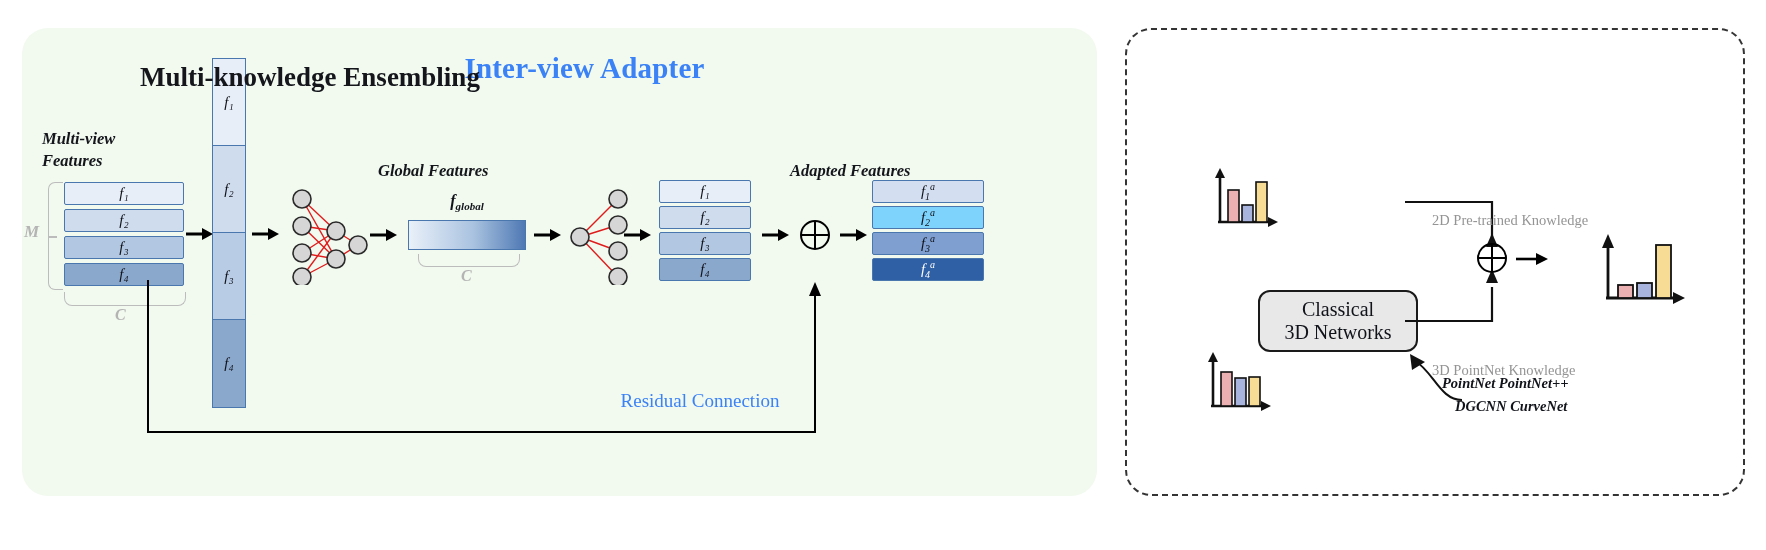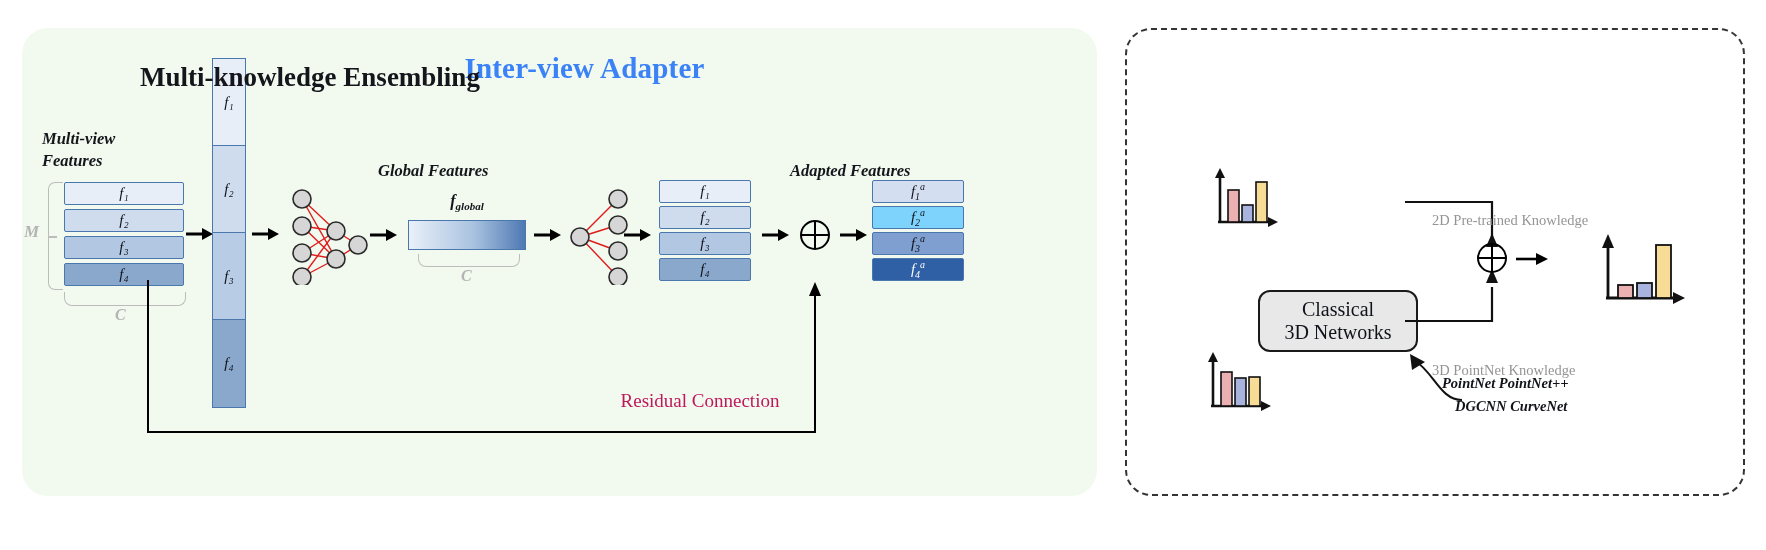--- a/index.html
+++ b/index.html
@@ -76,7 +76,7 @@
   #mid-stack{position:absolute;left:659px;top:180px;width:92px;height:104px;}
   #mid-stack .featrow{left:0;width:92px;height:23px;}
   #adp-stack{position:absolute;left:872px;top:180px;width:92px;height:104px;}
-  #adp-stack .featrow{left:0;width:92px;height:23px;}
+  #adp-stack .featrow{left:0;width:112px;height:23px;}
   .sr1{top:0;}.sr2{top:26px;}.sr3{top:52px;}.sr4{top:78px;}
 
   #residual-label{position:absolute;left:600px;top:390px;width:200px;text-align:center;

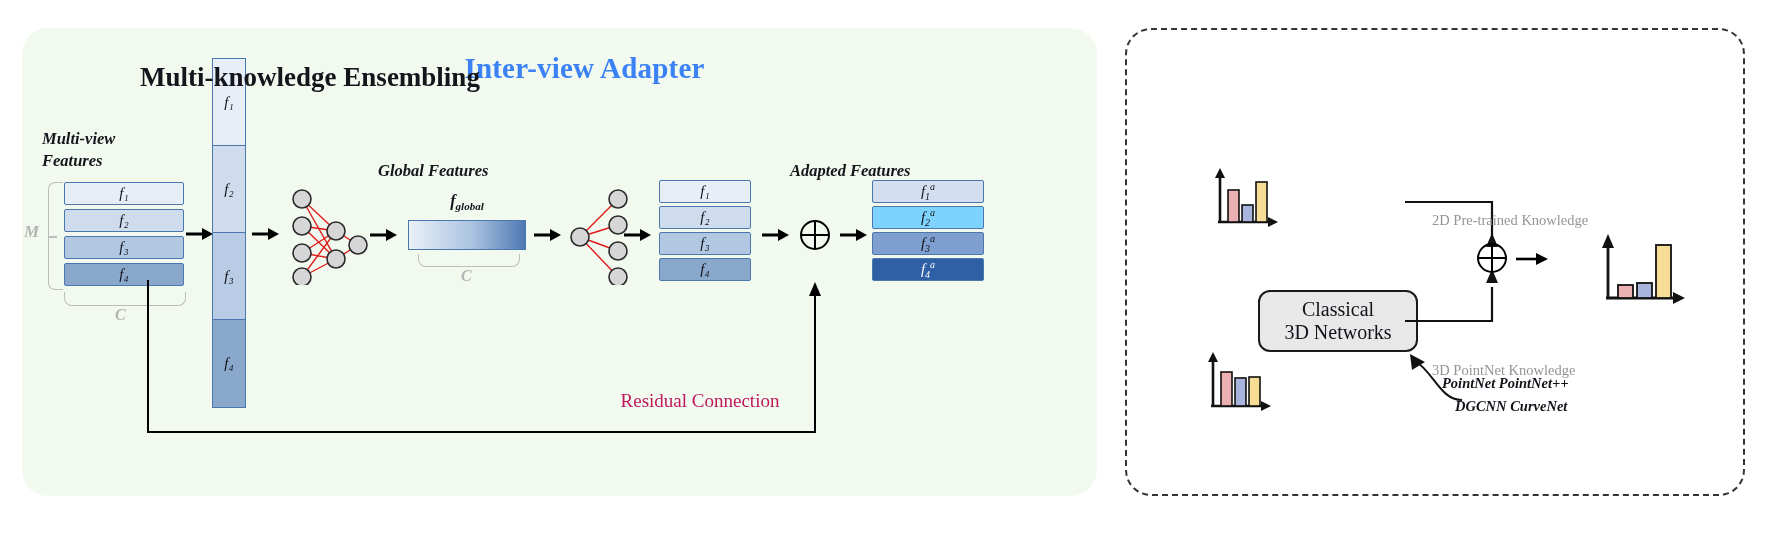--- a/index.html
+++ b/index.html
@@ -80,7 +80,7 @@
   .sr1{top:0;}.sr2{top:26px;}.sr3{top:52px;}.sr4{top:78px;}
 
   #residual-label{position:absolute;left:600px;top:390px;width:200px;text-align:center;
-    font-size:19px;color:#be185d;}
+    font-size:19px;color:#3b82f6;}
 
   
   #right-panel{

